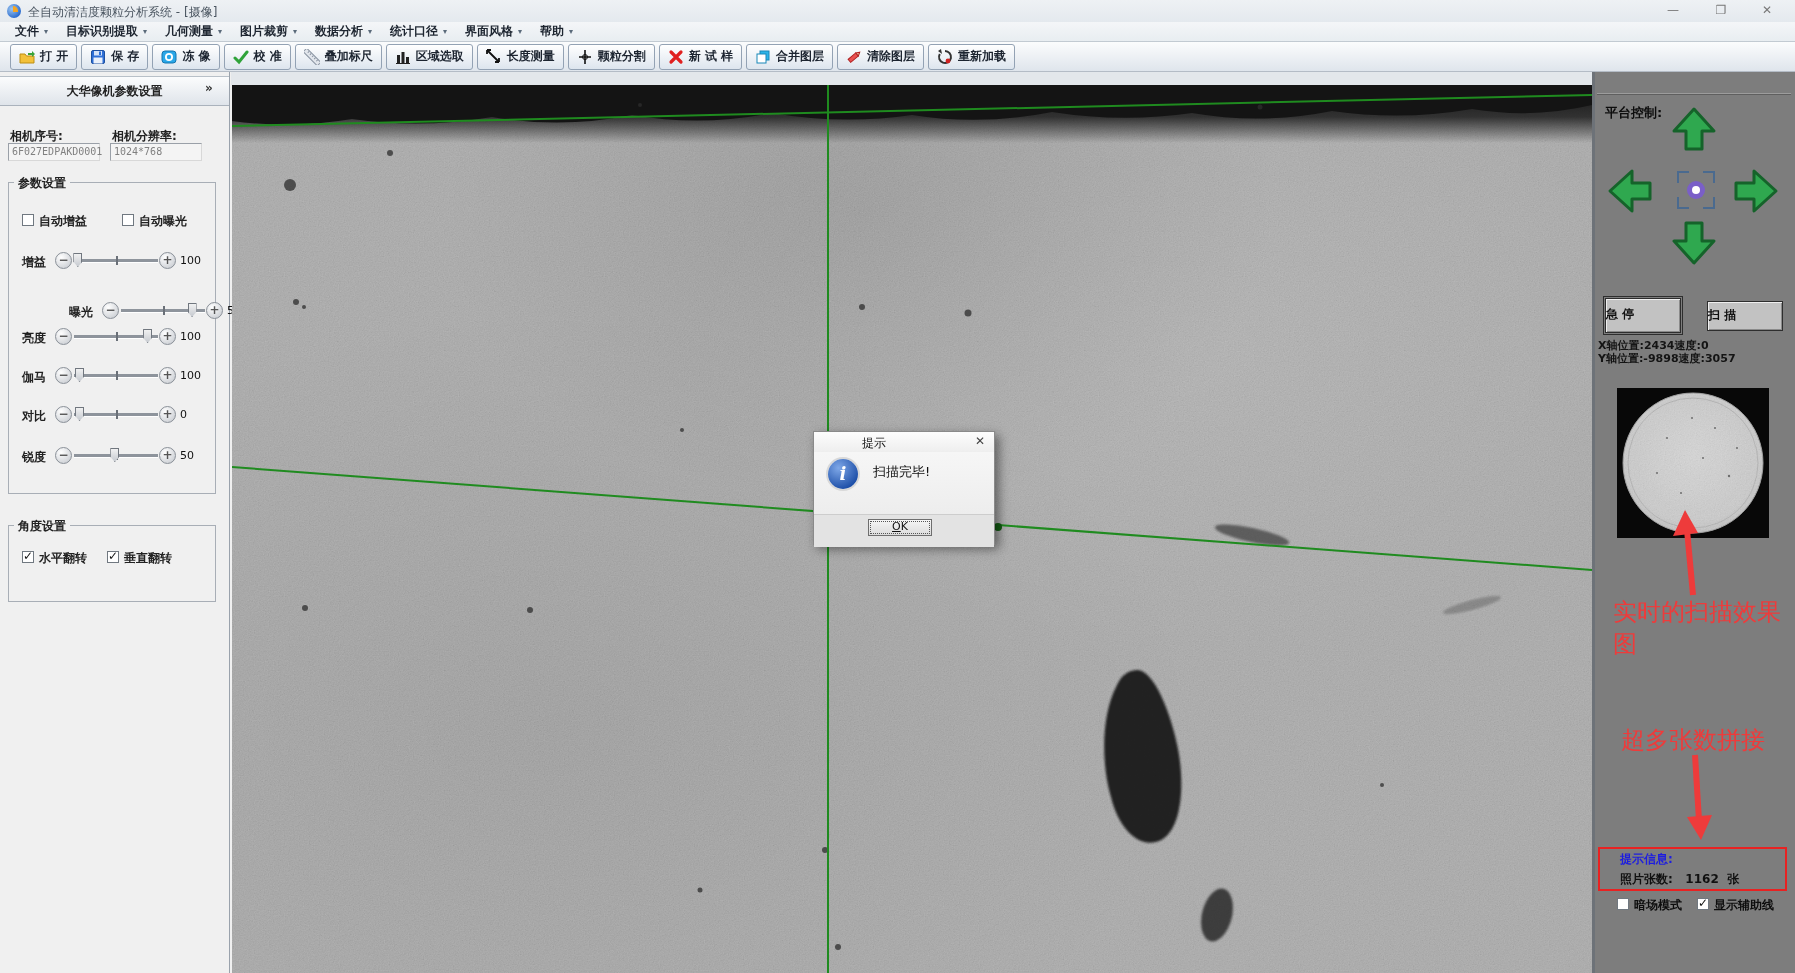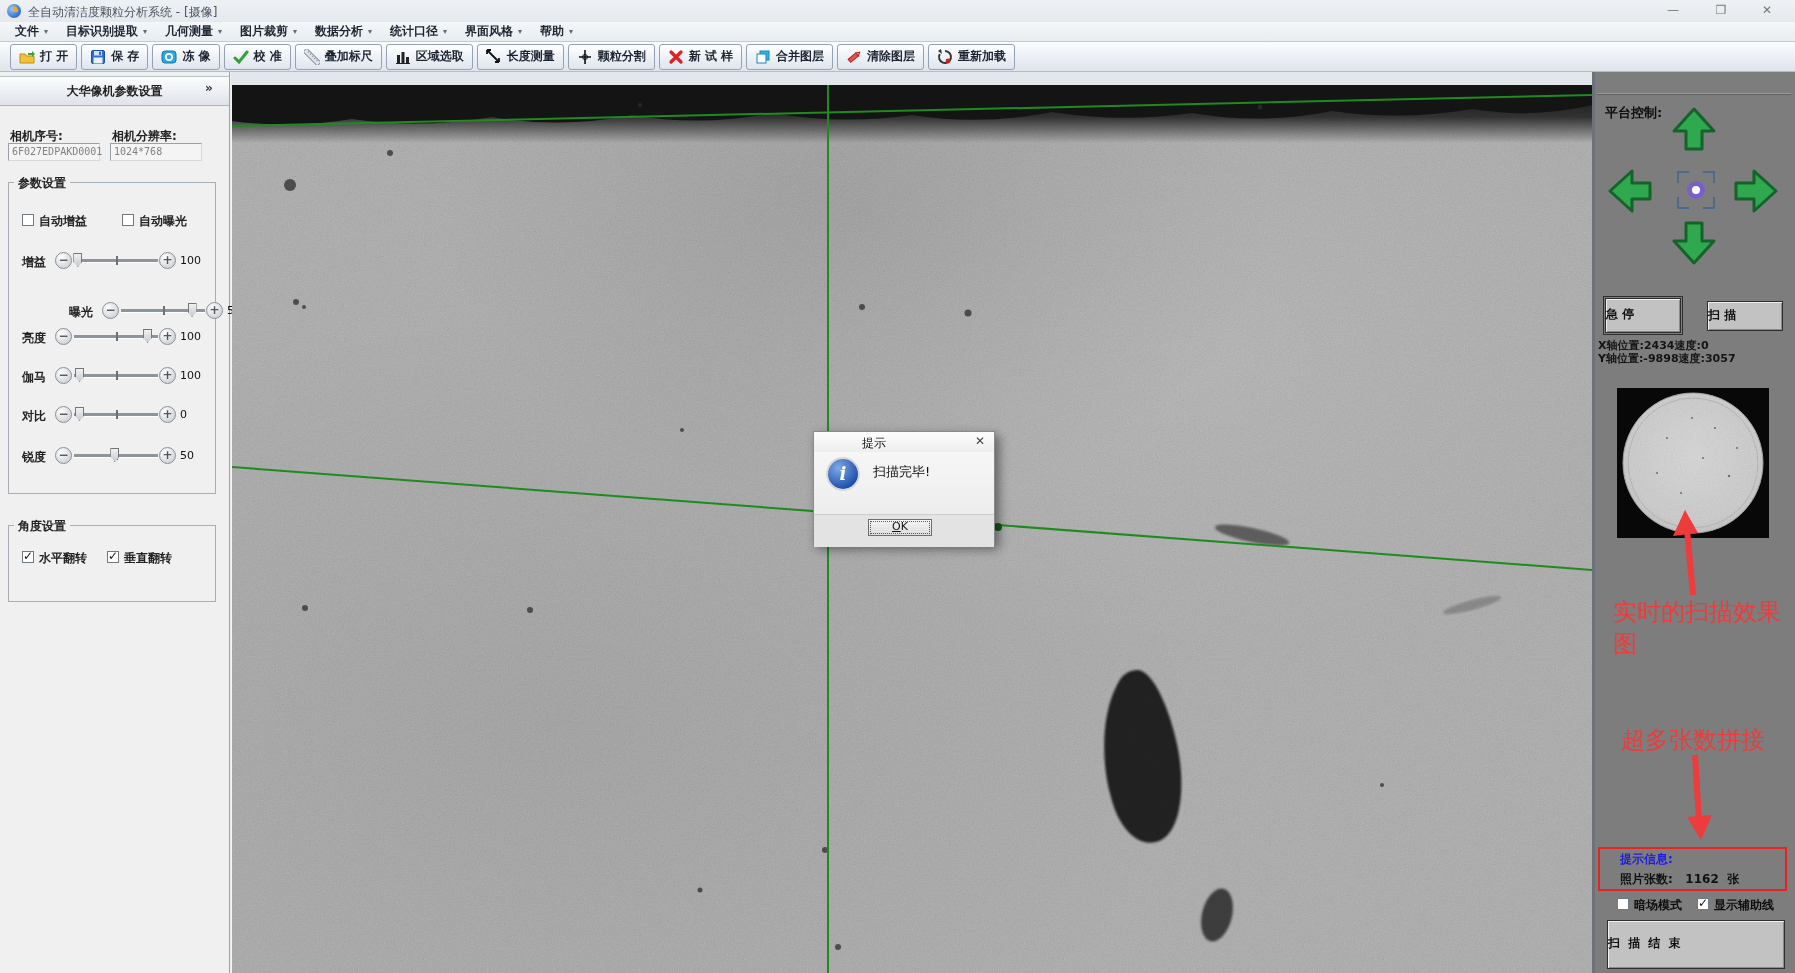--- a/index.html
+++ b/index.html
@@ -455,7 +455,6 @@
       <div class="cb-label" style="left:119px;top:-1px;color:#0d0d0d;">显示辅助线</div>
     </div>
 
-    <div class="rbtn3d" id="btn-scan-end">扫 描 结 束</div>
   </div>
 
   <div id="dialog">

